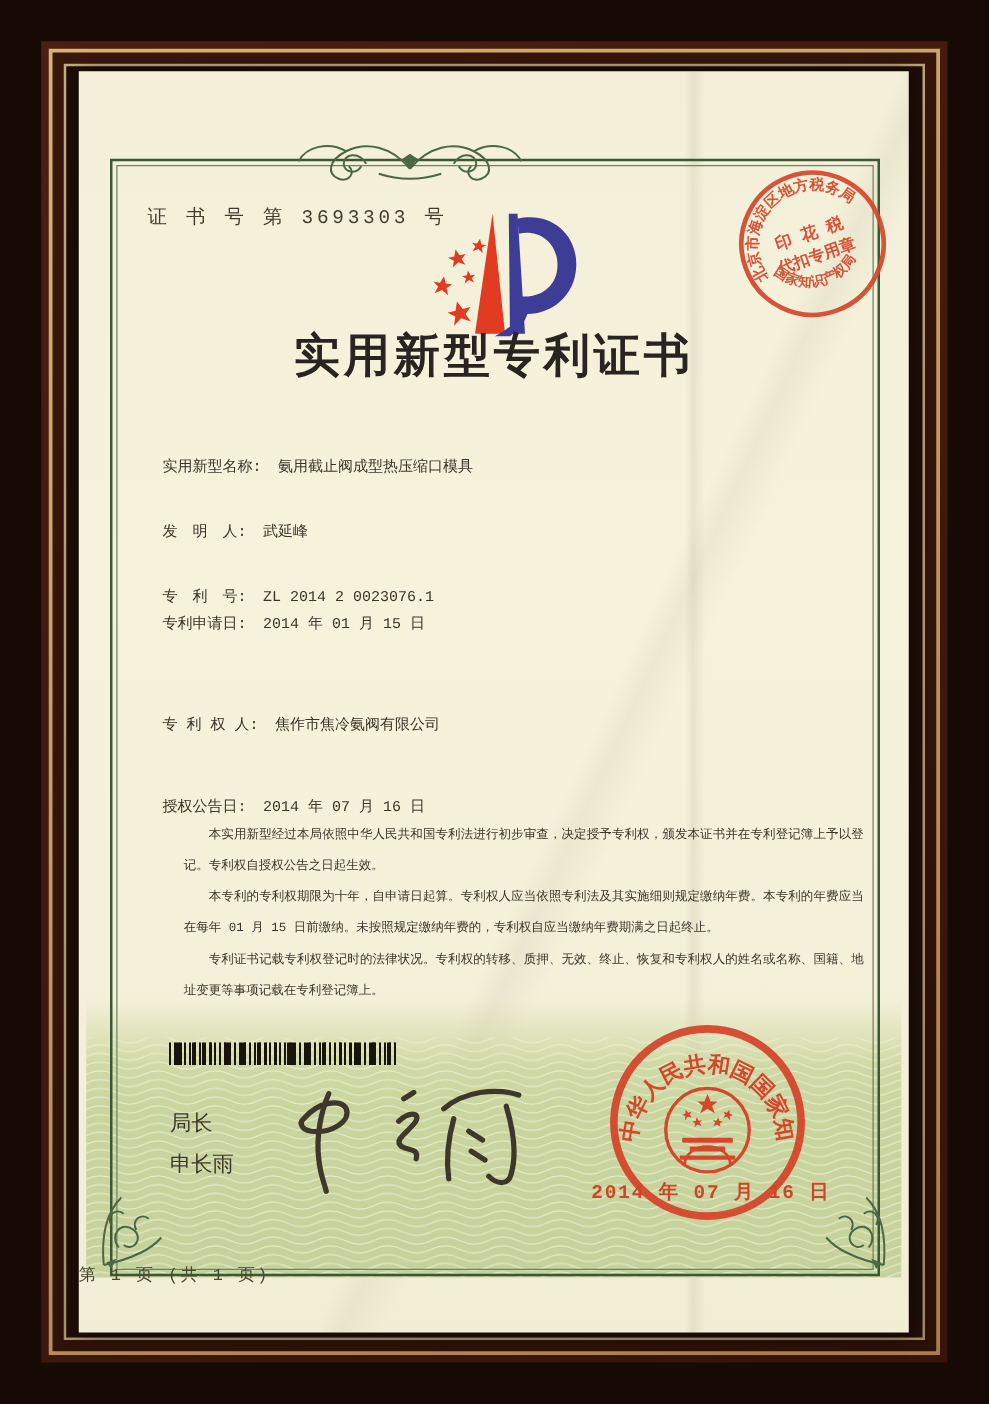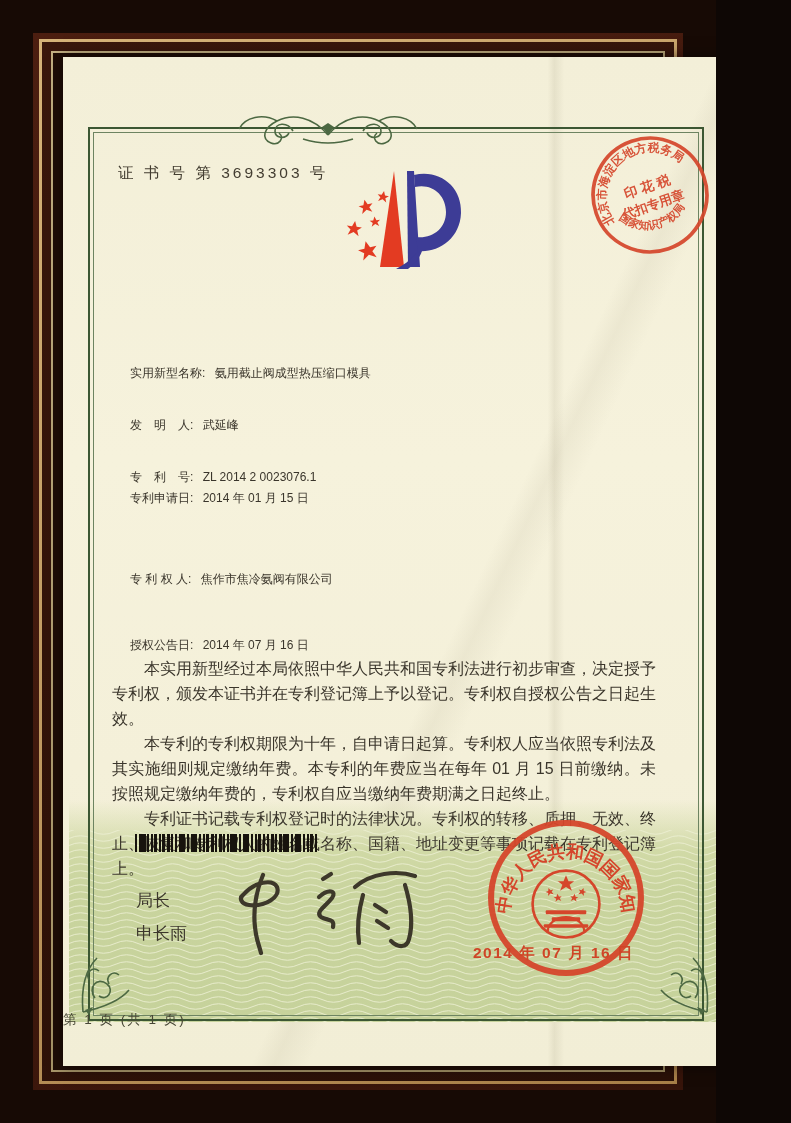--- a/index.html
+++ b/index.html
@@ -3,8 +3,8 @@
 <meta charset="utf-8">
 <style>
   html,body{margin:0;padding:0;background:#0e0705;}
-  .scene{position:relative;width:716px;height:1123px;overflow:hidden;
-         font-family:Liberation Sans, sans-serif;}
+  .scene{position:relative;width:791px;height:1123px;overflow:hidden;
+         font-family:Liberation Mono, monospace;}
   .abs{position:absolute;}
 
   

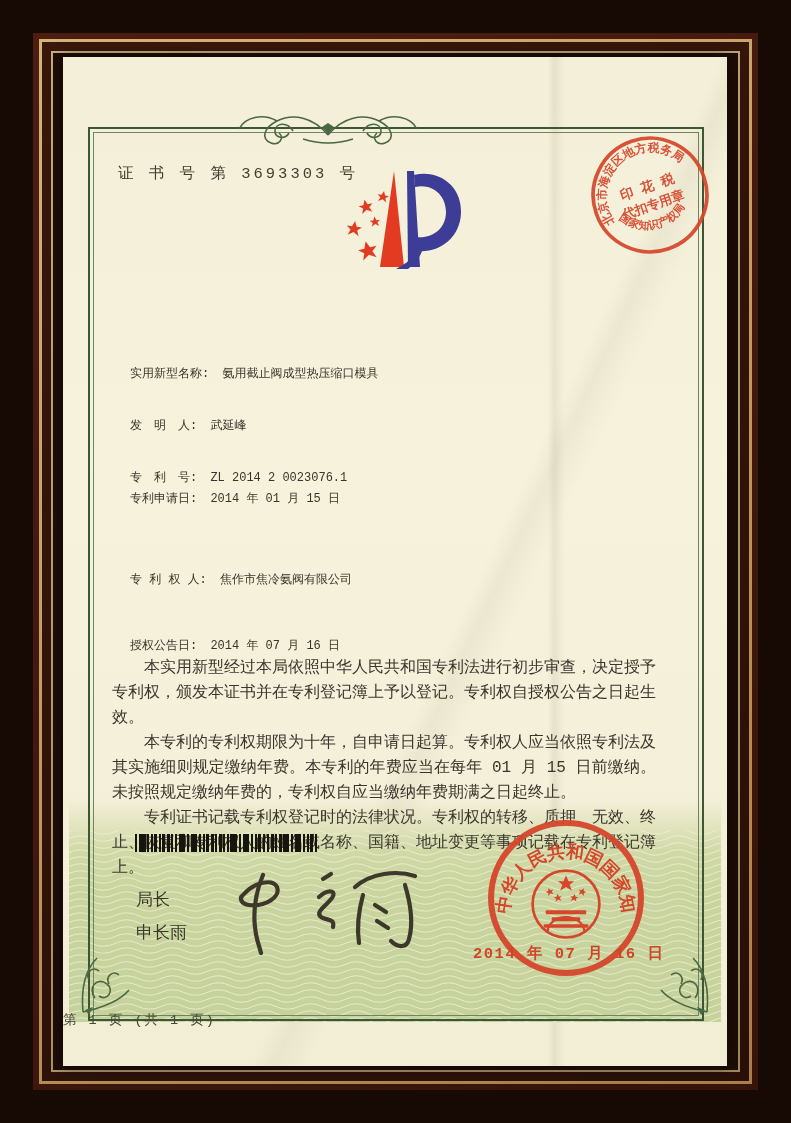--- a/index.html
+++ b/index.html
@@ -159,6 +159,7 @@
       <text class="sealtxt" x="60" y="74" text-anchor="middle" font-size="12.5" fill="#d5462b">代扣专用章</text>
     </svg>
 
+    <div class="abs title">实用新型专利证书</div>
 
     <div class="abs frow" style="top:308px;">
       <span class="lab">实用新型名称:</span>

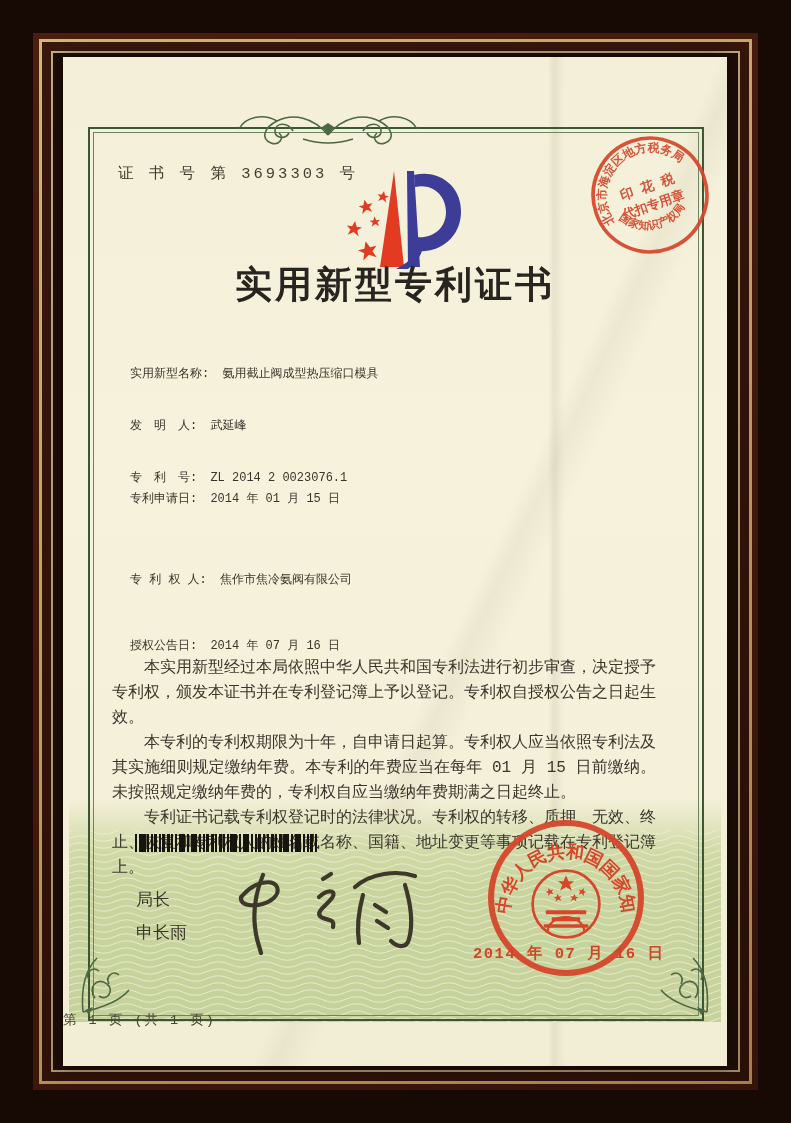--- a/index.html
+++ b/index.html
@@ -42,7 +42,7 @@
          letter-spacing:3px;color:#282420;}
   .frow{left:67px;font-size:12px;color:#3a352b;white-space:nowrap;}
   .frow .lab{margin-right:6px;}
-  .paras{left:49px;top:599px;width:544px;font-size:16px;line-height:25px;color:#3b362c;text-align:justify;}
+  .paras{left:84px;top:599px;width:544px;font-size:10px;line-height:25px;color:#3b362c;text-align:justify;}
   .paras p{margin:0;text-indent:2em;}
   .footer{left:0;top:934px;width:664px;text-align:left;font-size:13.5px;color:#474735;letter-spacing:2px;margin-top:20px;}
 

